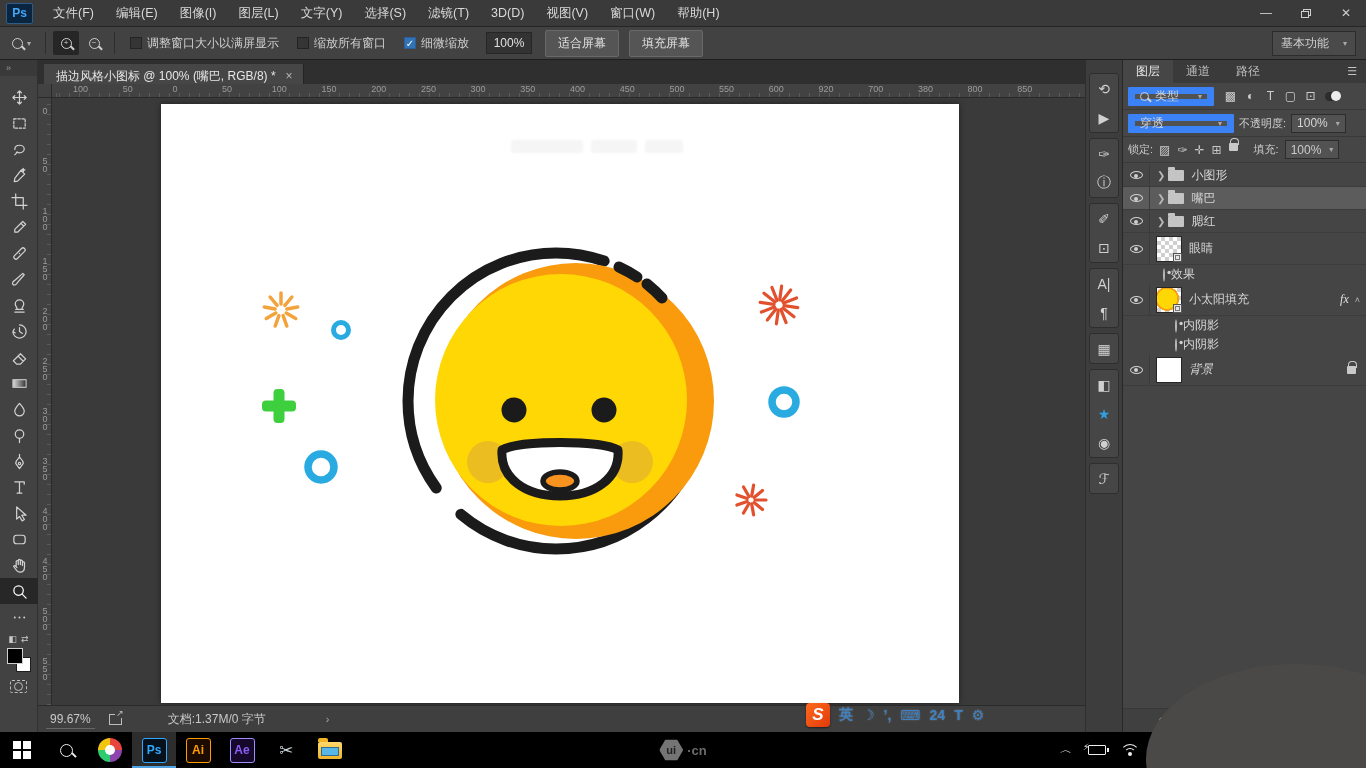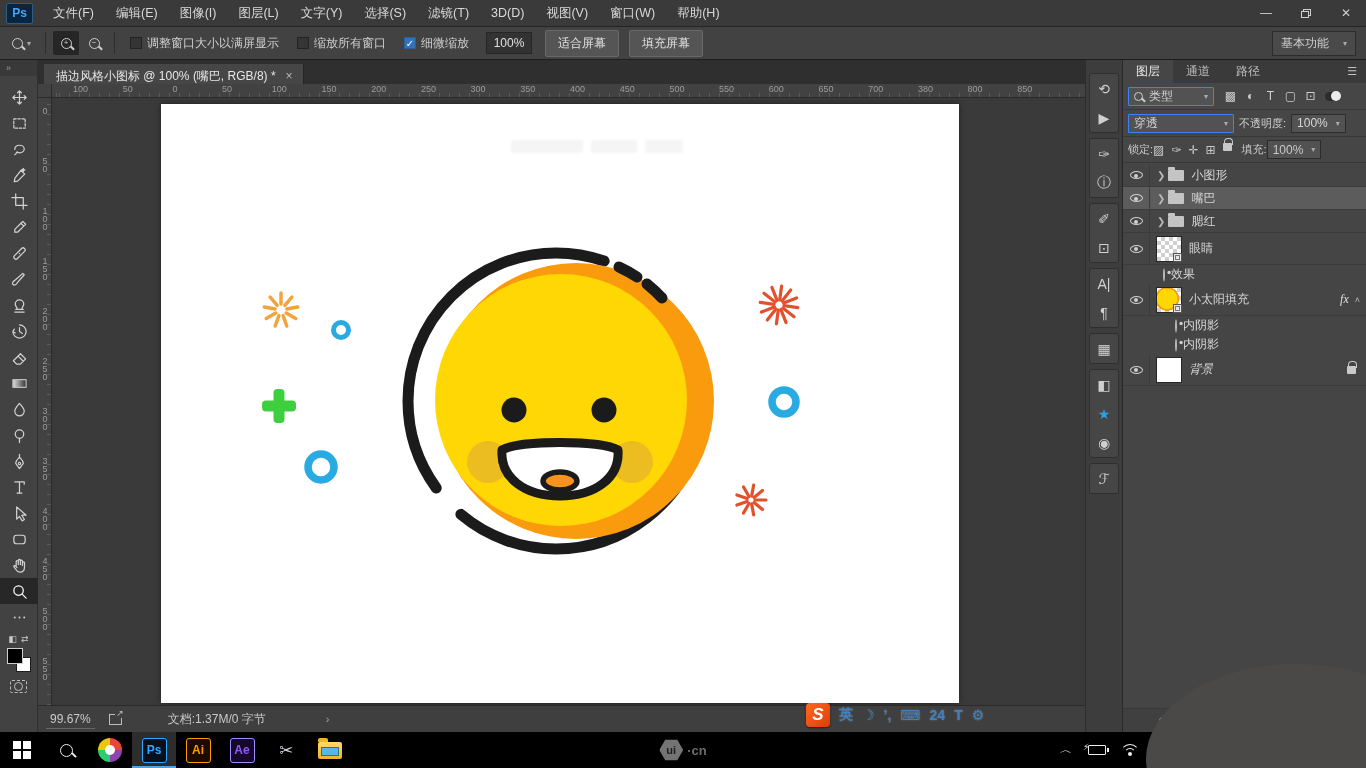--- a/index.html
+++ b/index.html
@@ -379,7 +379,7 @@
         <span class="hlabel" style="left: 617.4px;">500</span>
         <span class="hlabel" style="left: 667.1px;">550</span>
         <span class="hlabel" style="left: 716.8px;">600</span>
-        <span class="hlabel" style="left: 766.5px;">650</span>
+        <span class="hlabel" style="left: 766.5px;">920</span>
         <span class="hlabel" style="left: 816.2px;">700</span>
         <span class="hlabel" style="left: 865.9px;">380</span>
         <span class="hlabel" style="left: 915.6px; text-align: right;">800</span>

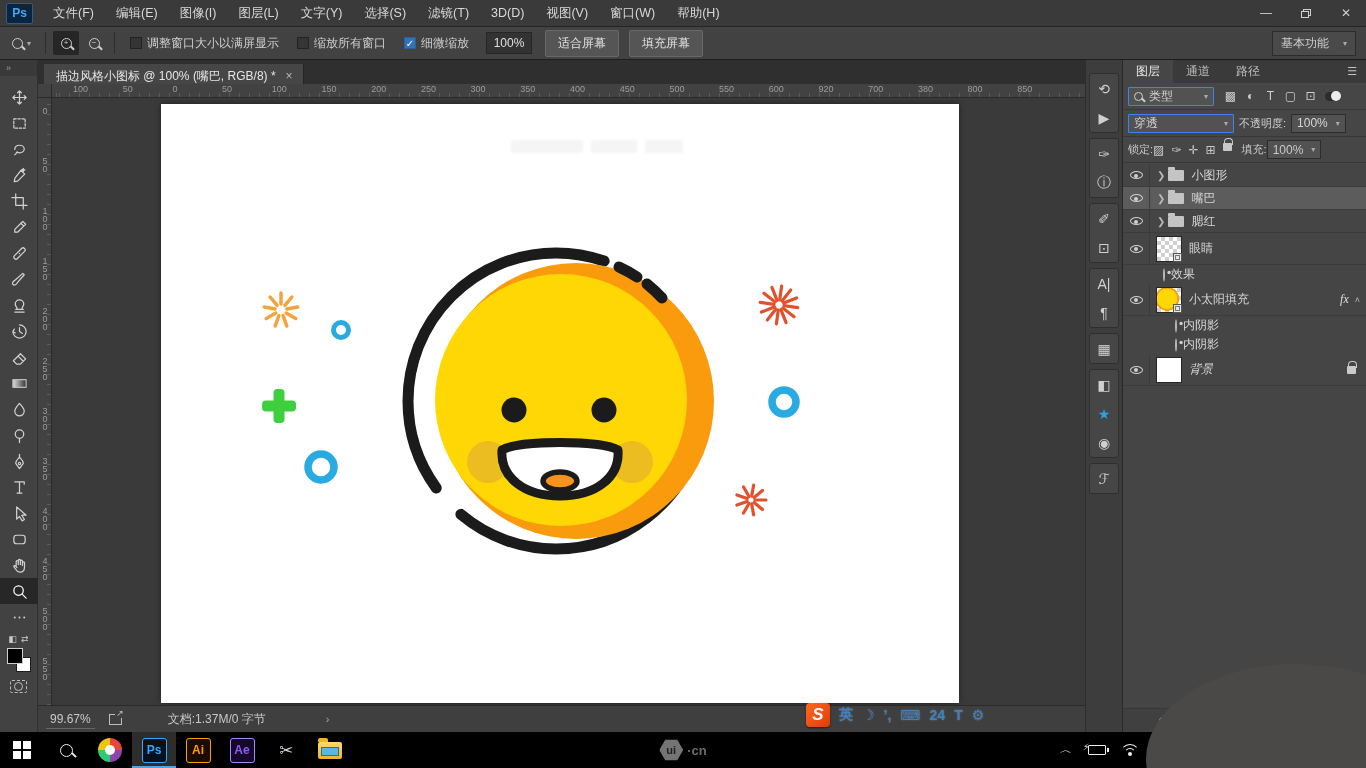--- a/index.html
+++ b/index.html
@@ -80,7 +80,7 @@
   .ptab.active{background:#464646;color:#e8e8e8;}
   .panel-menu{margin-left:auto;display:flex;align-items:center;padding-right:8px;color:#c5c5c5;letter-spacing:1px;font-size:11px;}
   .filter-row{height:27px;display:flex;align-items:center;padding:0 5px;gap:3px;border-bottom:1px solid #393939;}
-  .mini-select{display:flex;align-items:center;gap:6px;background:#525252;border:1px solid #3b82f6;height:19px;padding:0 5px;border-radius:1px;}
+  .mini-select{display:flex;align-items:center;gap:6px;background:#525252;border:7px solid #3b82f6;height:19px;padding:0 5px;border-radius:1px;}
   .f-ic{width:19px;height:19px;display:flex;align-items:center;justify-content:center;color:#cfcfcf;font-size:12px;}
   .toggle{width:16px;height:9px;border-radius:5px;background:#2c2c2c;position:relative;margin-left:2px;}
   .toggle::after{content:"";position:absolute;right:0px;top:-1px;width:10px;height:10px;border-radius:50%;background:#ededed;}

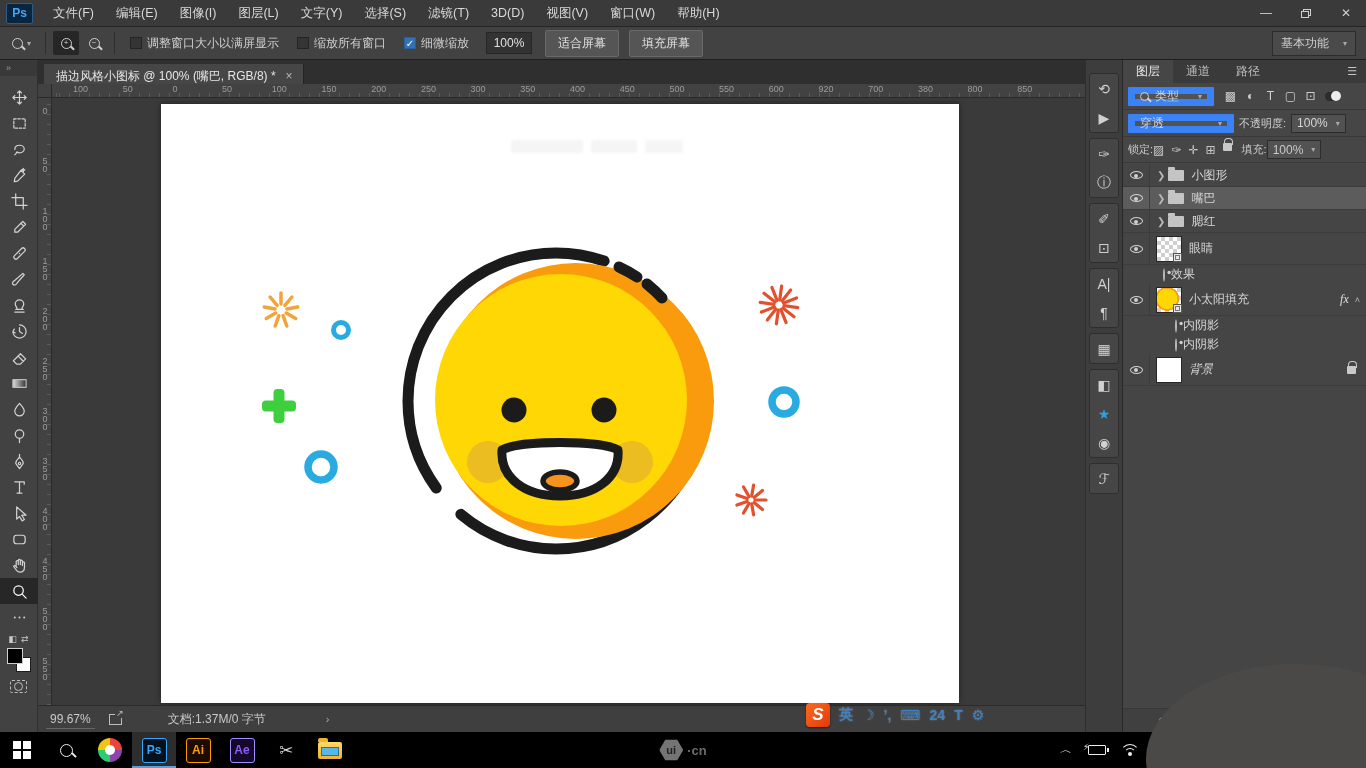--- a/index.html
+++ b/index.html
@@ -85,7 +85,7 @@
   .toggle{width:16px;height:9px;border-radius:5px;background:#2c2c2c;position:relative;margin-left:2px;}
   .toggle::after{content:"";position:absolute;right:0px;top:-1px;width:10px;height:10px;border-radius:50%;background:#ededed;}
   .blend-row{height:27px;display:flex;align-items:center;padding:0 5px;gap:5px;border-bottom:1px solid #393939;}
-  .lock-row{height:26px;display:flex;align-items:center;padding:0 5px;border-bottom:1px solid #393939;color:#c9c9c9;}
+  .lock-row{height:26px;display:flex;align-items:center;padding:0 5px;gap:6px;border-bottom:1px solid #393939;color:#c9c9c9;}
   .lk{font-size:11px;color:#cdcdcd;}
   .val-box{display:flex;align-items:center;gap:8px;background:#525252;border:1px solid #2c2c2c;height:19px;padding:0 5px;}
   .layers-list{position:absolute;top:104px;left:0;right:0;bottom:24px;background:#454545;overflow:hidden;}

